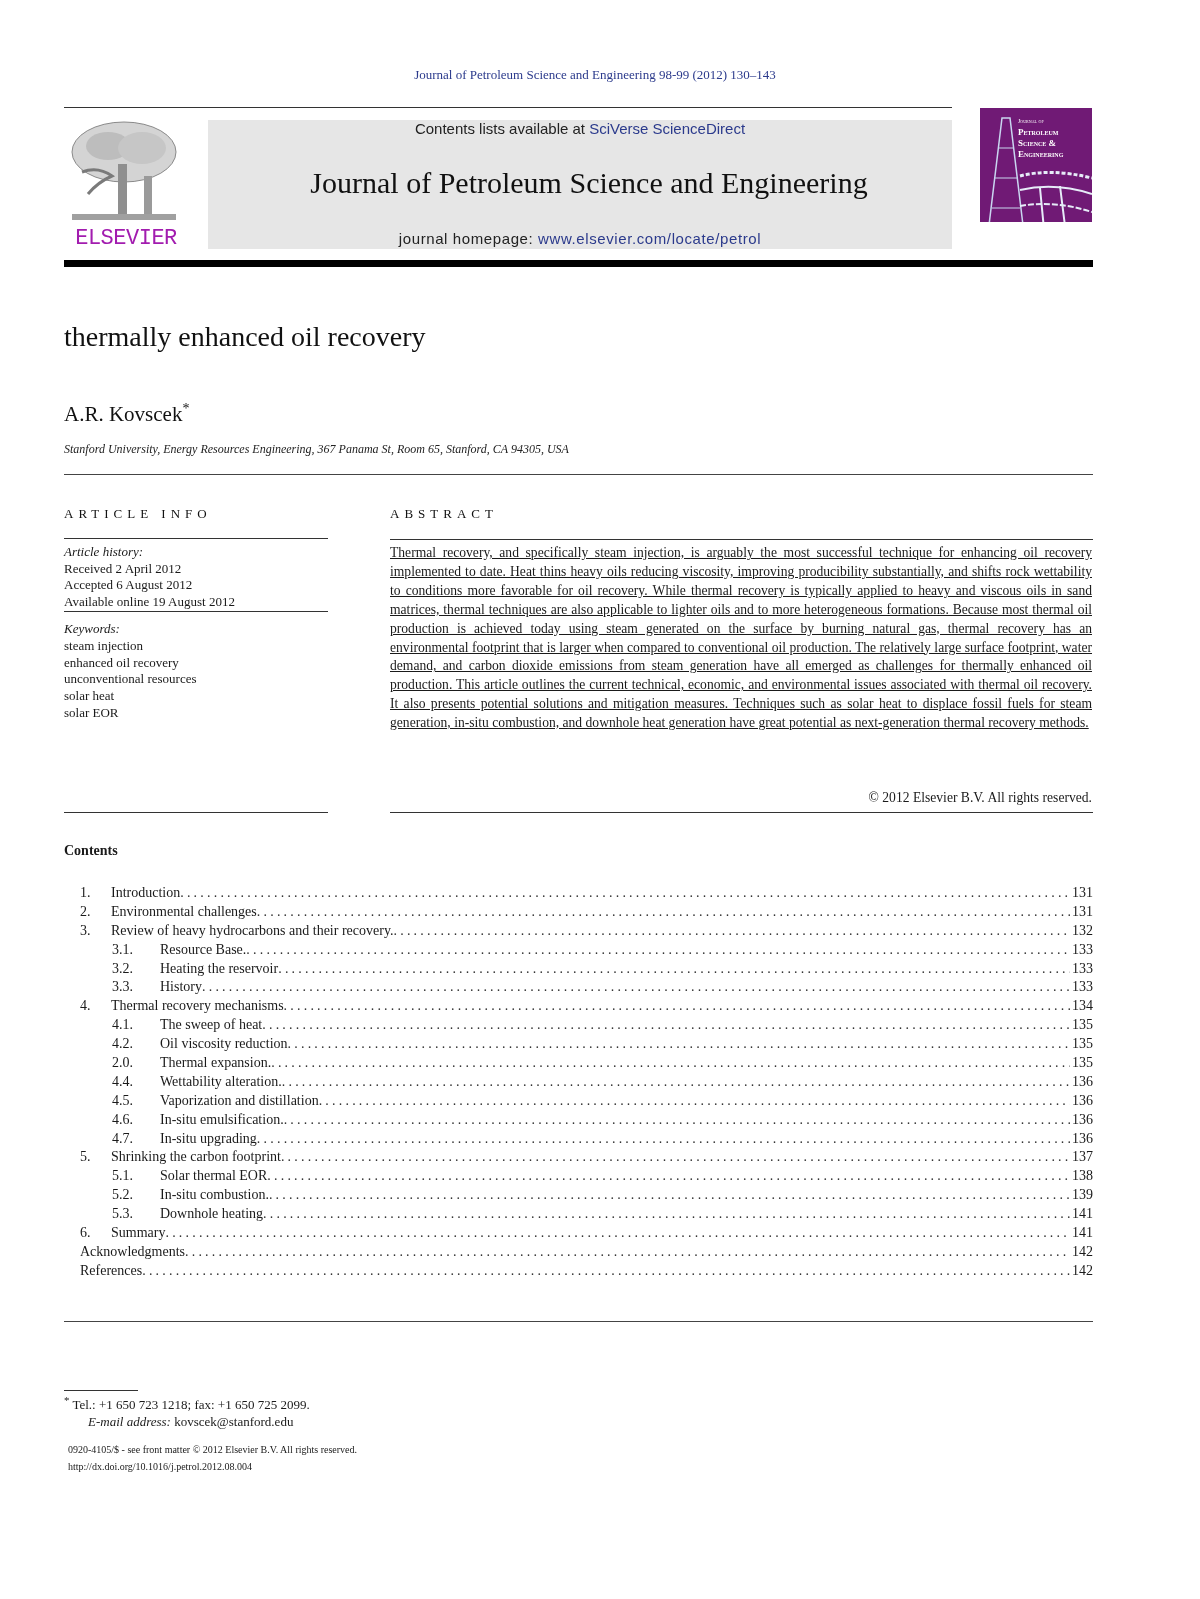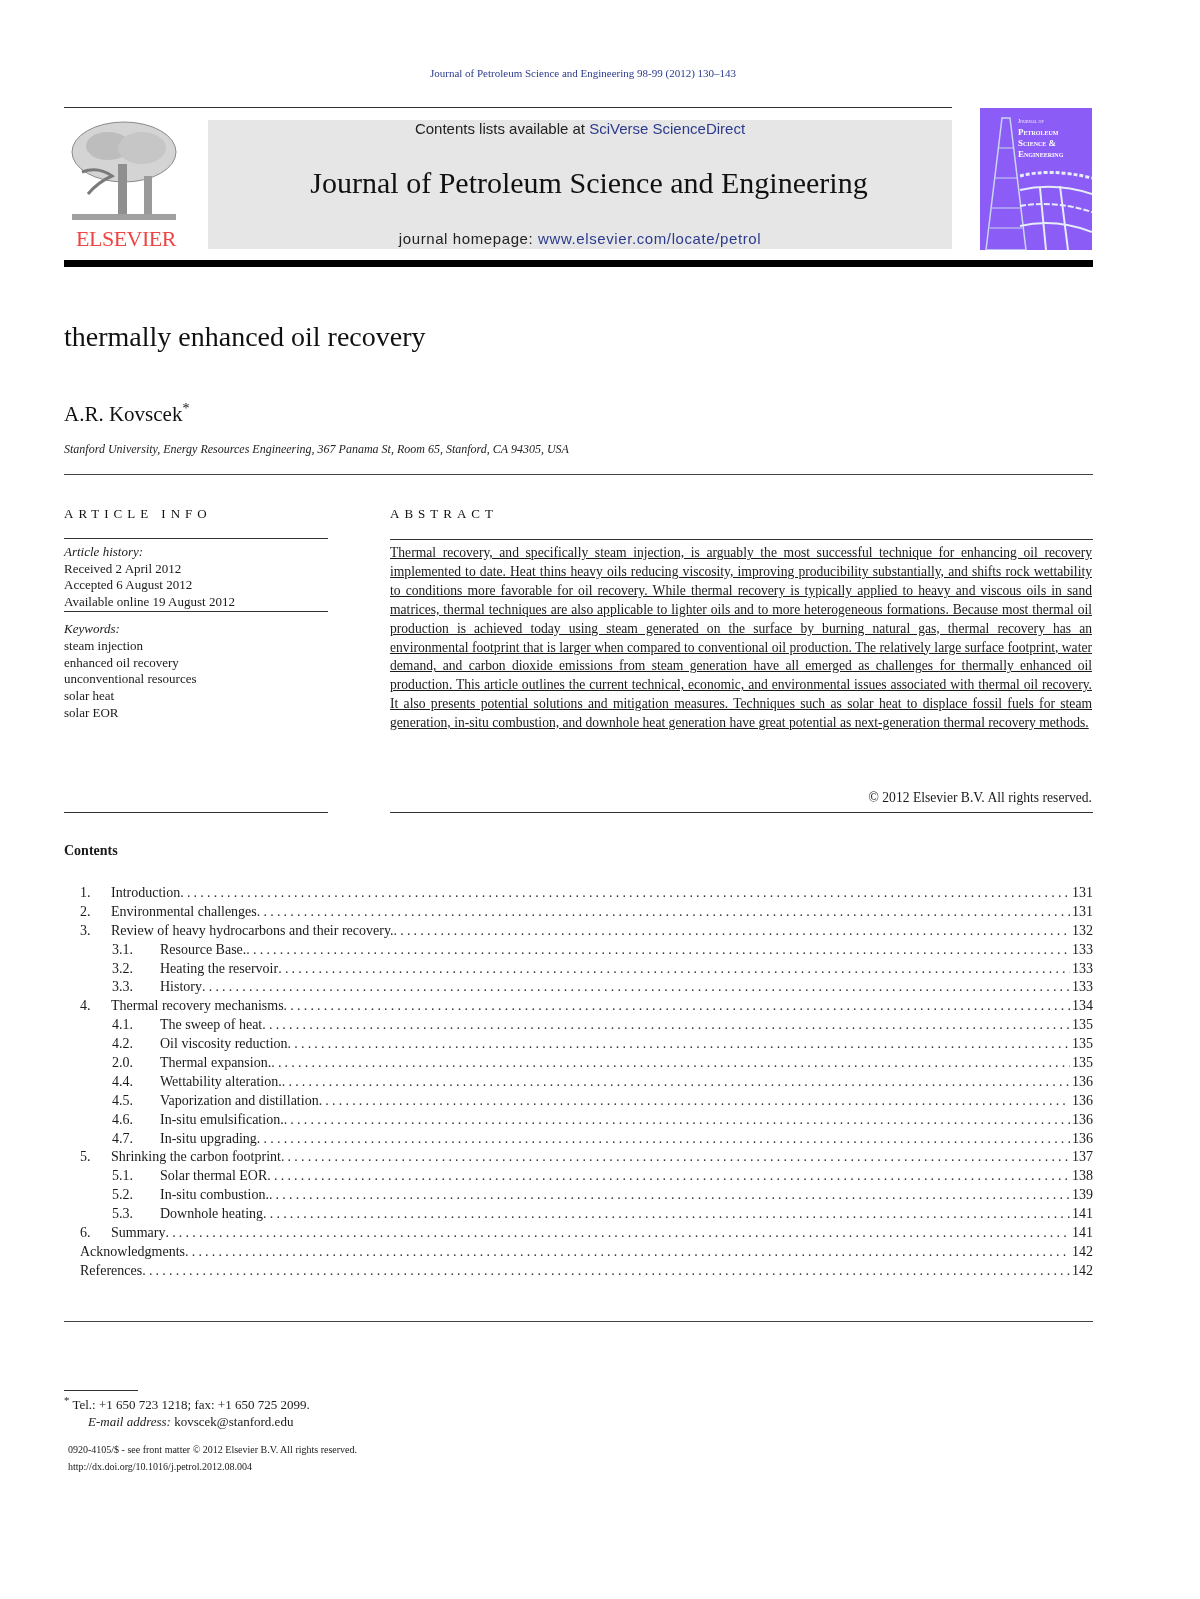--- a/index.html
+++ b/index.html
@@ -5,7 +5,7 @@
   html, body { margin: 0; padding: 0; background: #ffffff; }
   body { width: 1200px; height: 1599px; position: relative; font-family: "Liberation Serif", "DejaVu Serif", serif; color: #1a1a1a; overflow: hidden; }
   .abs { position: absolute; }
-  .citation { top: 67px; left: 0; width: 1166px; text-align: center; font-size: 11px; color: #2b3a8c; }
+  .citation { top: 67px; left: 12px; width: 1166px; text-align: center; font-size: 13px; color: #2b3a8c; }
   .rule-top { top: 107px; left: 64px; width: 888px; height: 1px; background: #333; }
   .logo { top: 118px; left: 64px; width: 124px; height: 134px; }
   .logo .tree { position: absolute; top: 0; left: 4px; width: 112px; height: 108px; }

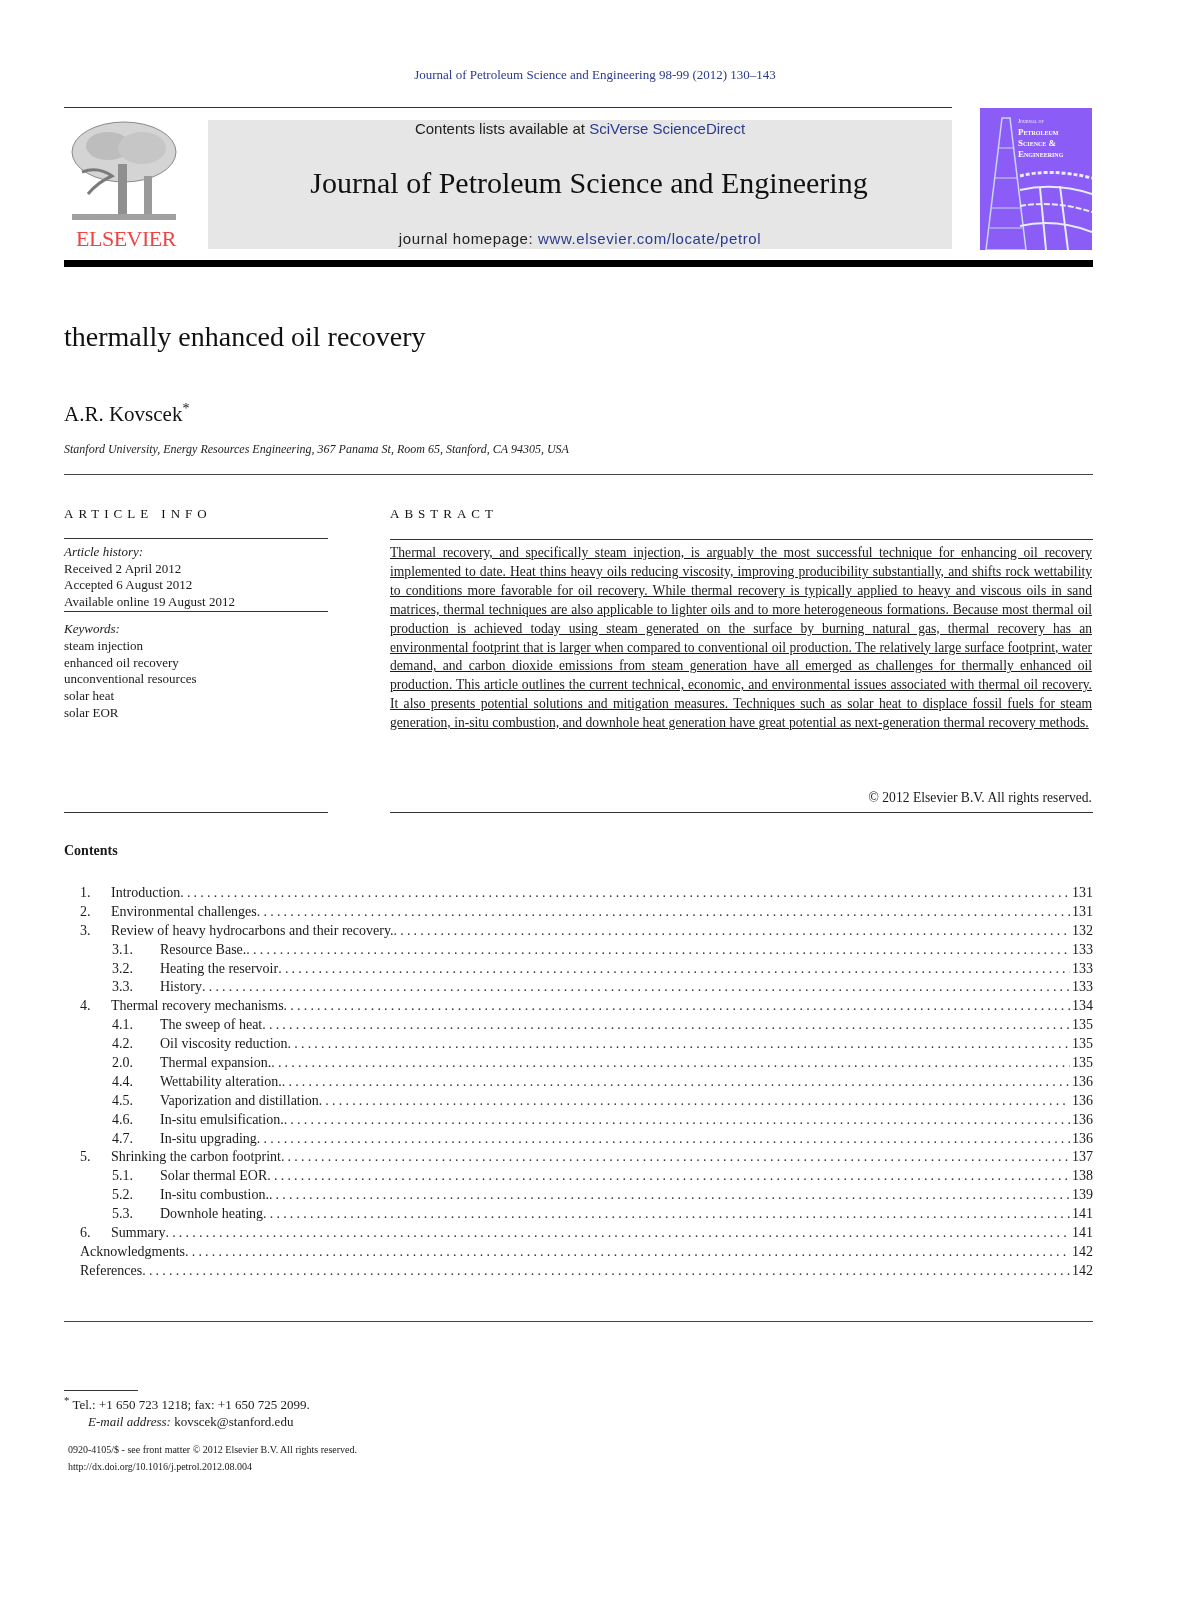--- a/index.html
+++ b/index.html
@@ -16,7 +16,7 @@
   .banner .jtitle { position: absolute; top: 46px; width: 100%; text-align: center; font-size: 30px; color: #111; padding-left: 9px; }
   .banner .homepage { position: absolute; top: 110px; width: 100%; text-align: center; font-family: "Liberation Sans", sans-serif; font-size: 15px; color: #222; letter-spacing: 0.6px; }
   .banner .homepage .link { color: #2b3a8c; }
-  .cover { top: 108px; left: 980px; width: 112px; height: 142px; background: #8b5cf6; overflow: hidden; }
+  .cover { top: 108px; left: 980px; width: 112px; height: 114px; background: #701a75; overflow: hidden; }
   .cover .ct { position: absolute; left: 38px; top: 8px; font-family: "Liberation Serif", serif; font-variant: small-caps; color: #ffffff; line-height: 11px; font-size: 9px; font-weight: bold; }
   .cover .ct .small { font-size: 6px; font-weight: normal; }
   .rule-thick { top: 260px; left: 64px; width: 1029px; height: 7px; background: #000; }

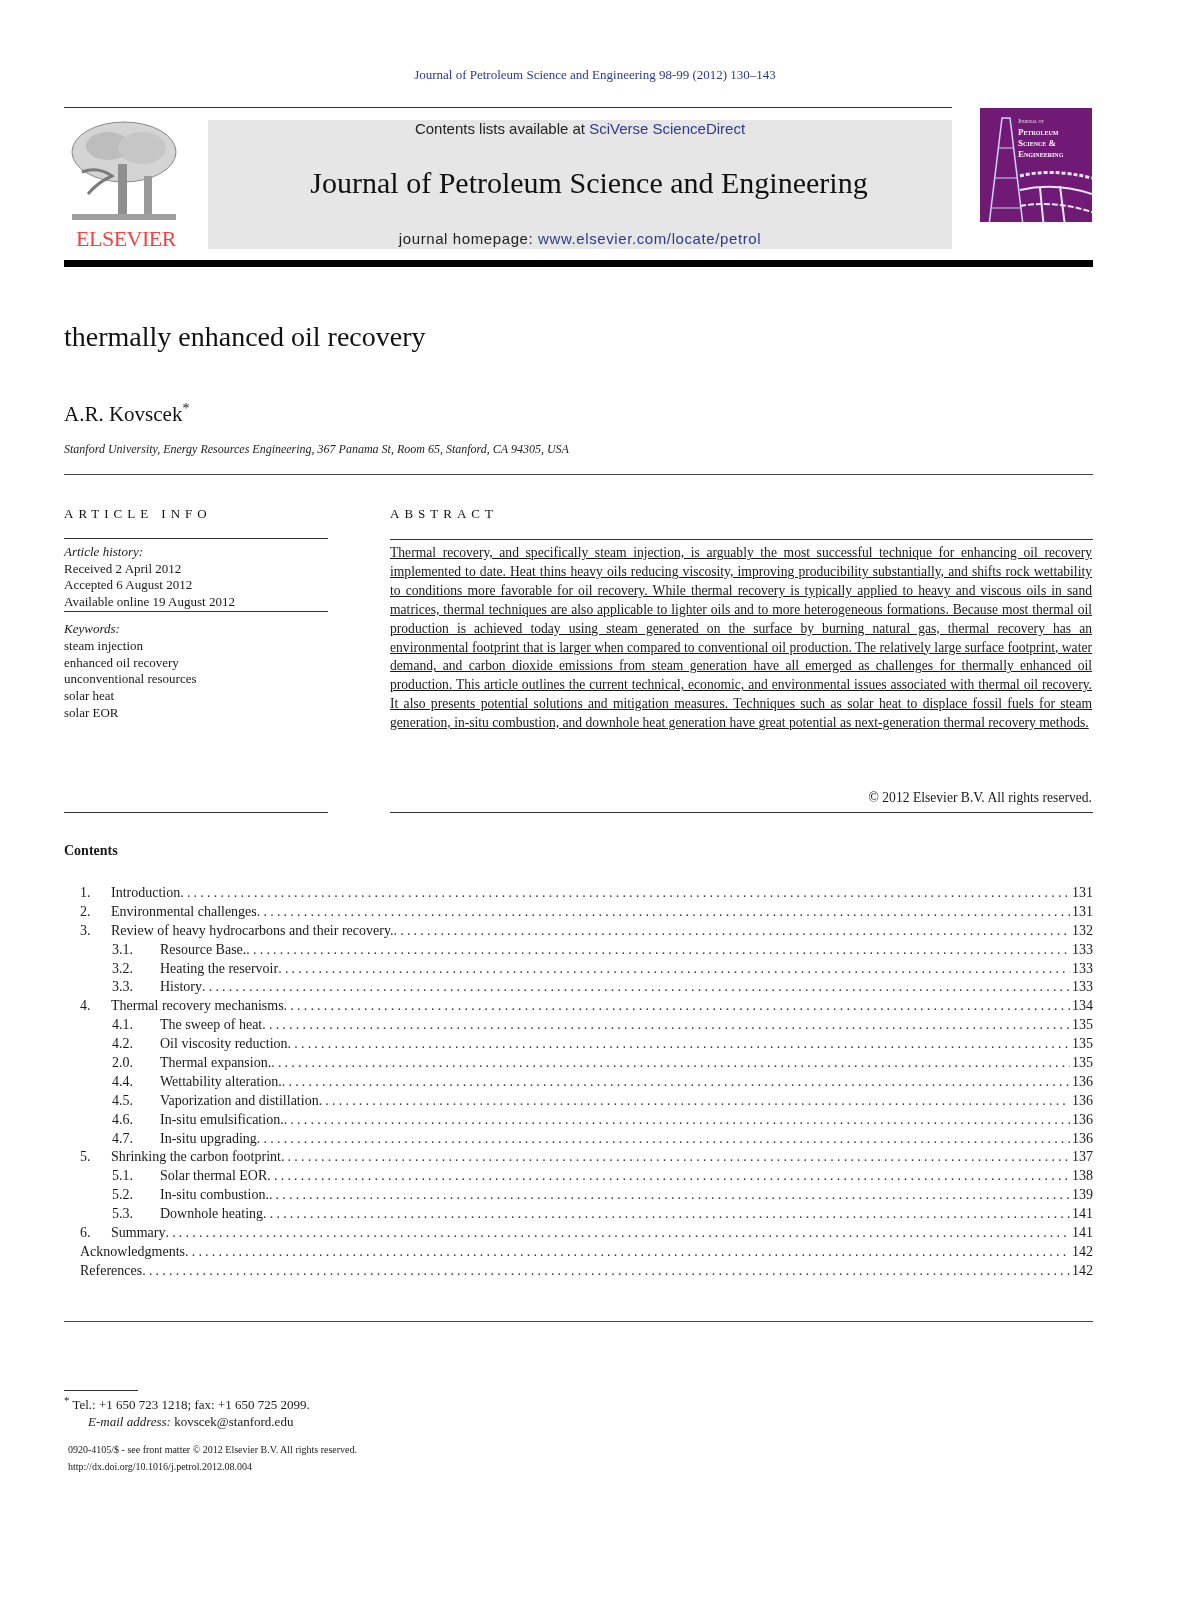--- a/index.html
+++ b/index.html
@@ -9,7 +9,7 @@
   .rule-top { top: 107px; left: 64px; width: 888px; height: 1px; background: #333; }
   .logo { top: 118px; left: 64px; width: 124px; height: 134px; }
   .logo .tree { position: absolute; top: 0; left: 4px; width: 112px; height: 108px; }
-  .logo .wordmark { position: absolute; left: 0; top: 108px; width: 124px; text-align: center; font-family: Liberation Serif, serif; font-size: 22px; color: #ef4444; letter-spacing: -0.5px; }
+  .logo .wordmark { position: absolute; left: 0; top: 108px; width: 124px; text-align: center; font-family: Liberation Mono, monospace; font-size: 22px; color: #a21caf; letter-spacing: -0.5px; }
   .banner { top: 120px; left: 208px; width: 744px; height: 129px; background: #e6e6e6; }
   .banner .contents-line { position: absolute; top: 0; width: 100%; text-align: center; font-family: "Liberation Sans", sans-serif; font-size: 15px; color: #222; line-height: 18px; }
   .banner .contents-line .link { color: #2b3a8c; margin-top: 38px; }

